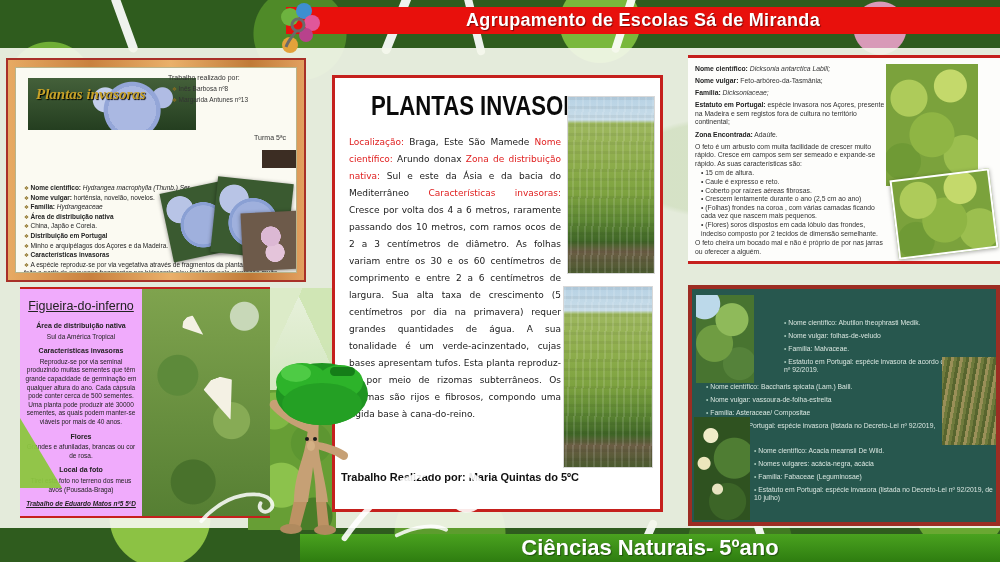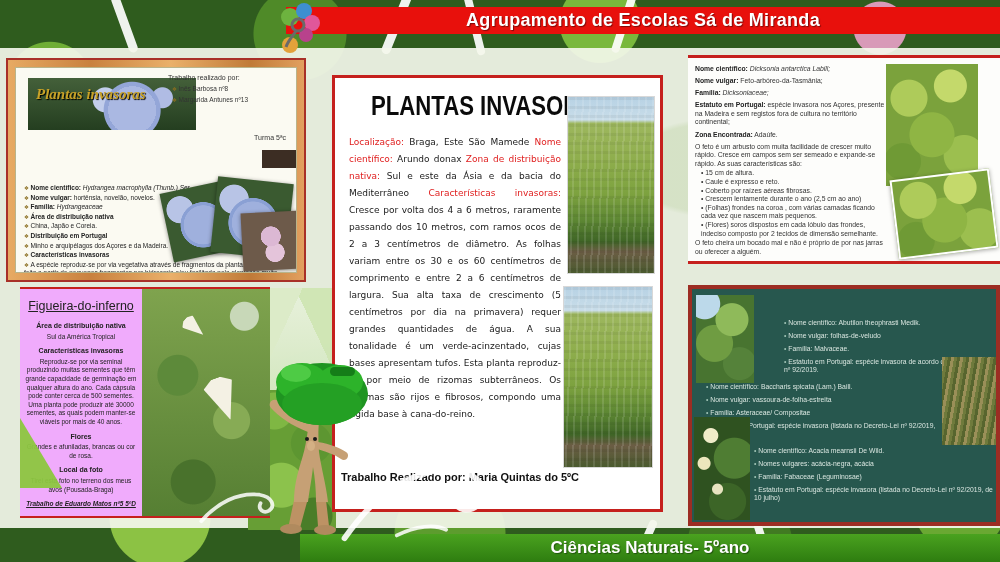--- a/index.html
+++ b/index.html
@@ -57,7 +57,7 @@
   .logo { position:absolute; left:276px; top:1px; width:46px; height:52px; }
   .banner-bottom {
     position:absolute; left:300px; top:534px; width:700px; height:28px;
-    background:linear-gradient(#4aa21f,#2e7d10); color:#fff; font-weight:bold; font-size:17px;
+    background:linear-gradient(#4aa21f,#2e7d10); color:#fff; font-weight:bold; font-size:22px;
     display:flex; align-items:center; justify-content:center;
     text-shadow:1px 1px 1px rgba(0,0,0,.4);
   }

